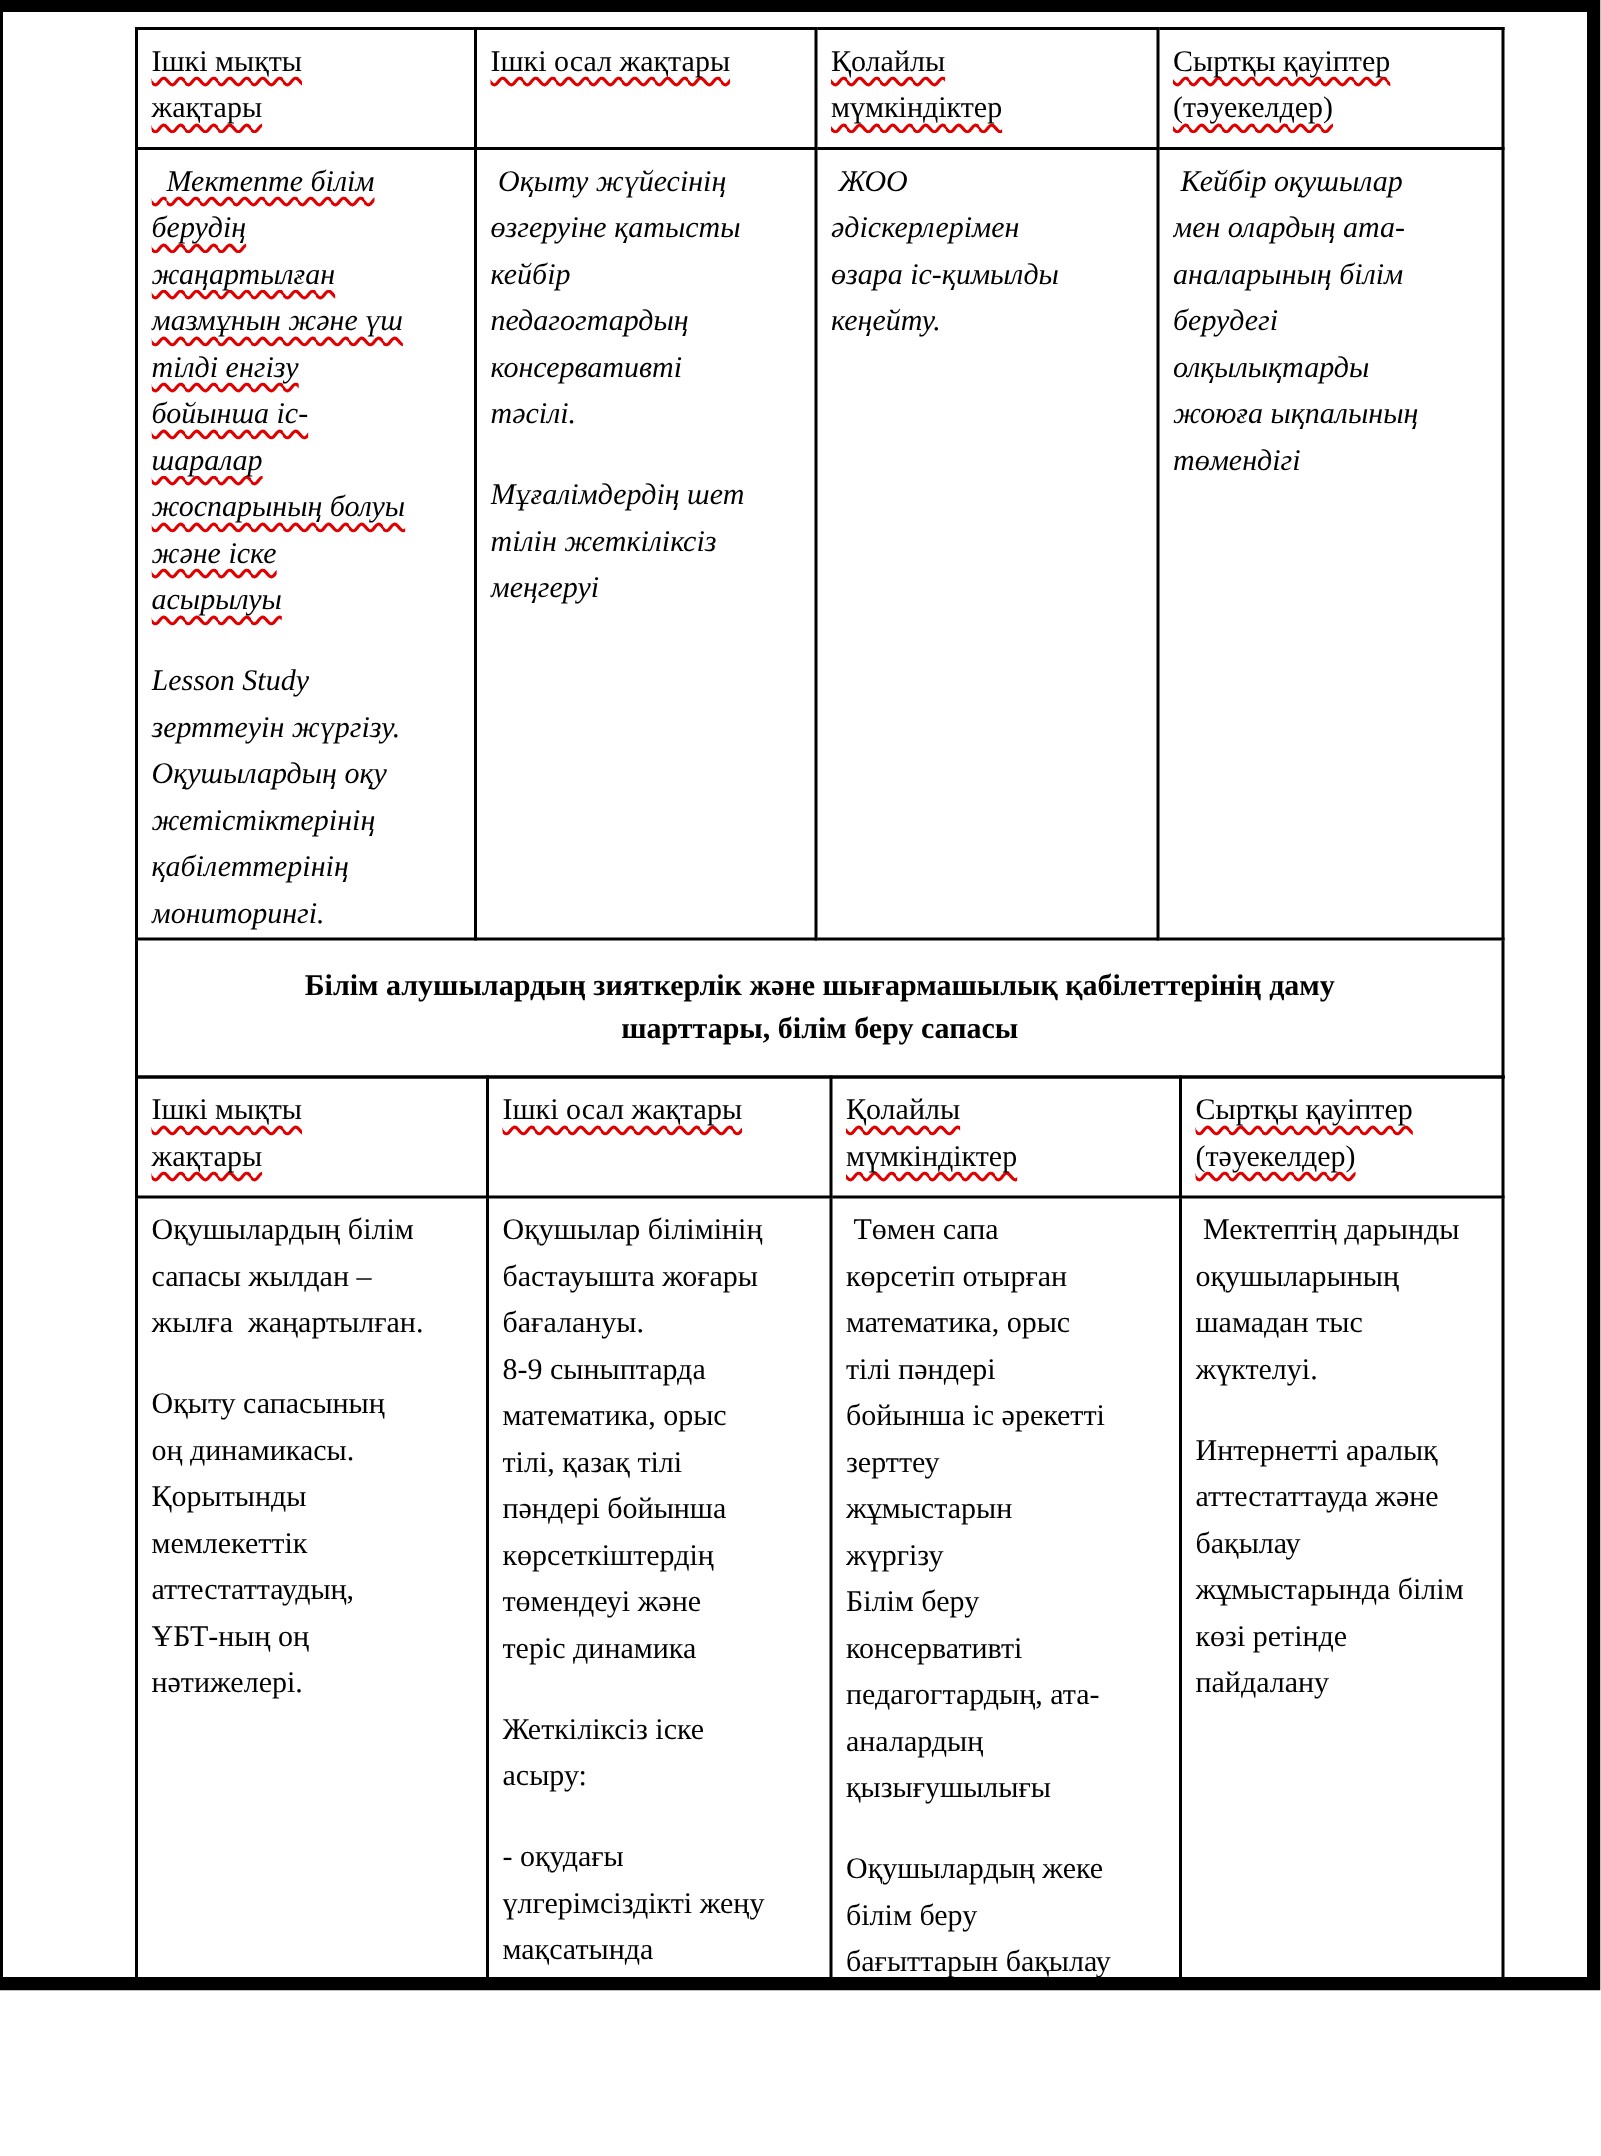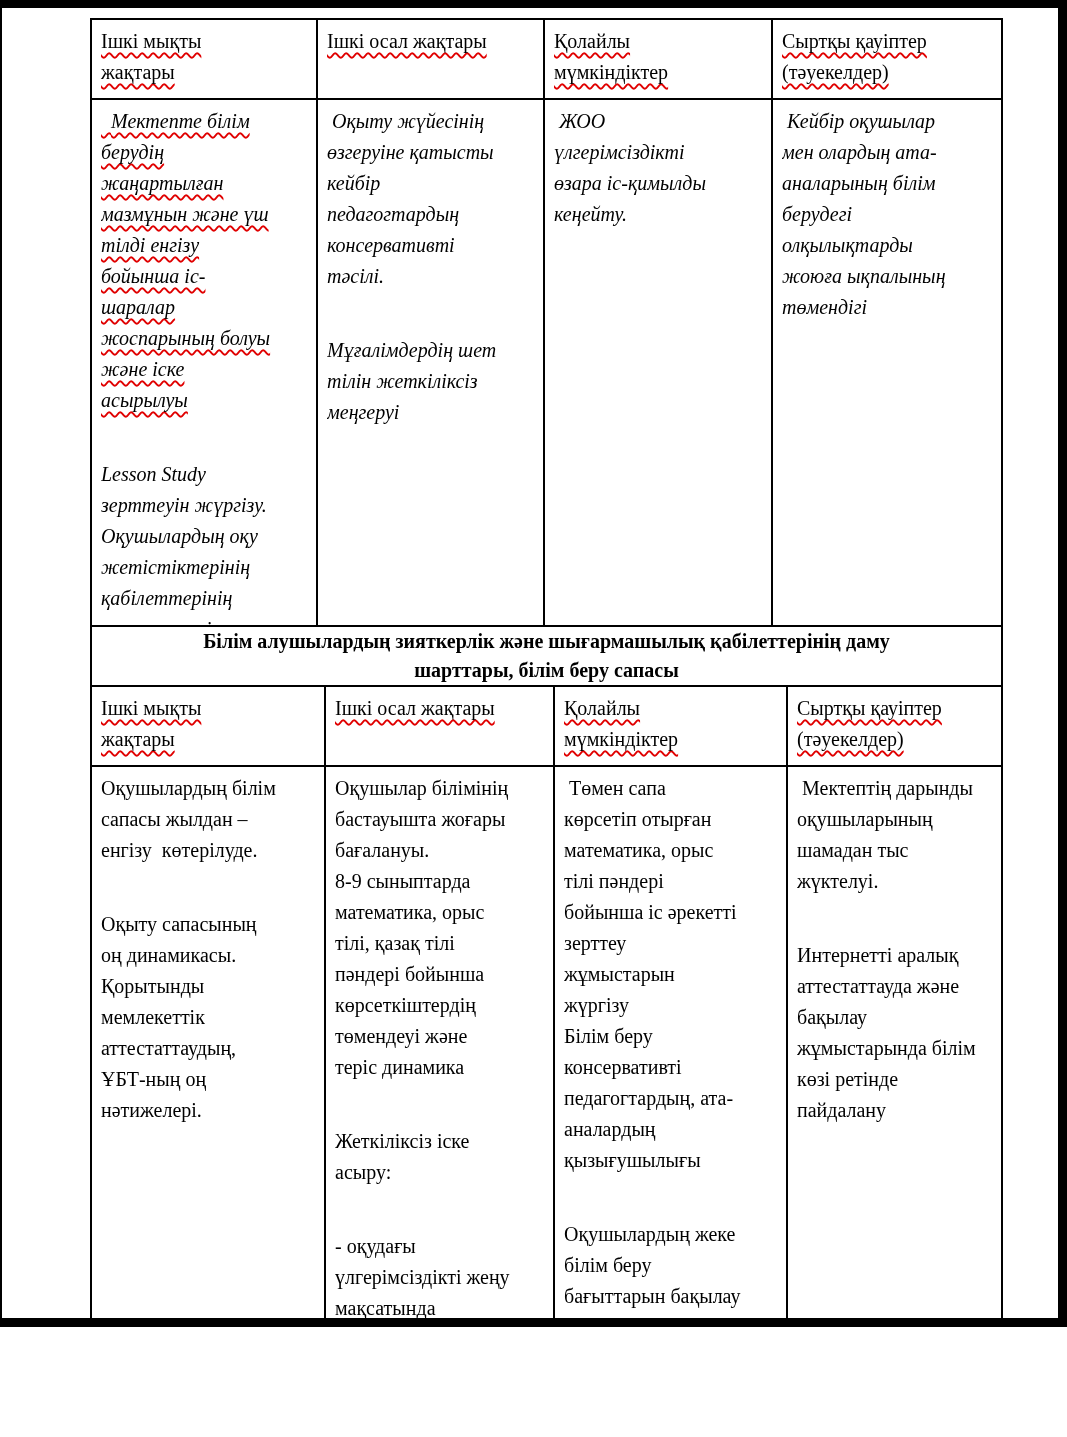--- a/index.html
+++ b/index.html
@@ -120,7 +120,7 @@
       <td>
         <div class="cbox1">
           <p class="para"> ЖОО
-үлгерімсіздікті
+әдіскерлерімен
 өзара іс-қимылды
 кеңейту.</p>
         </div>

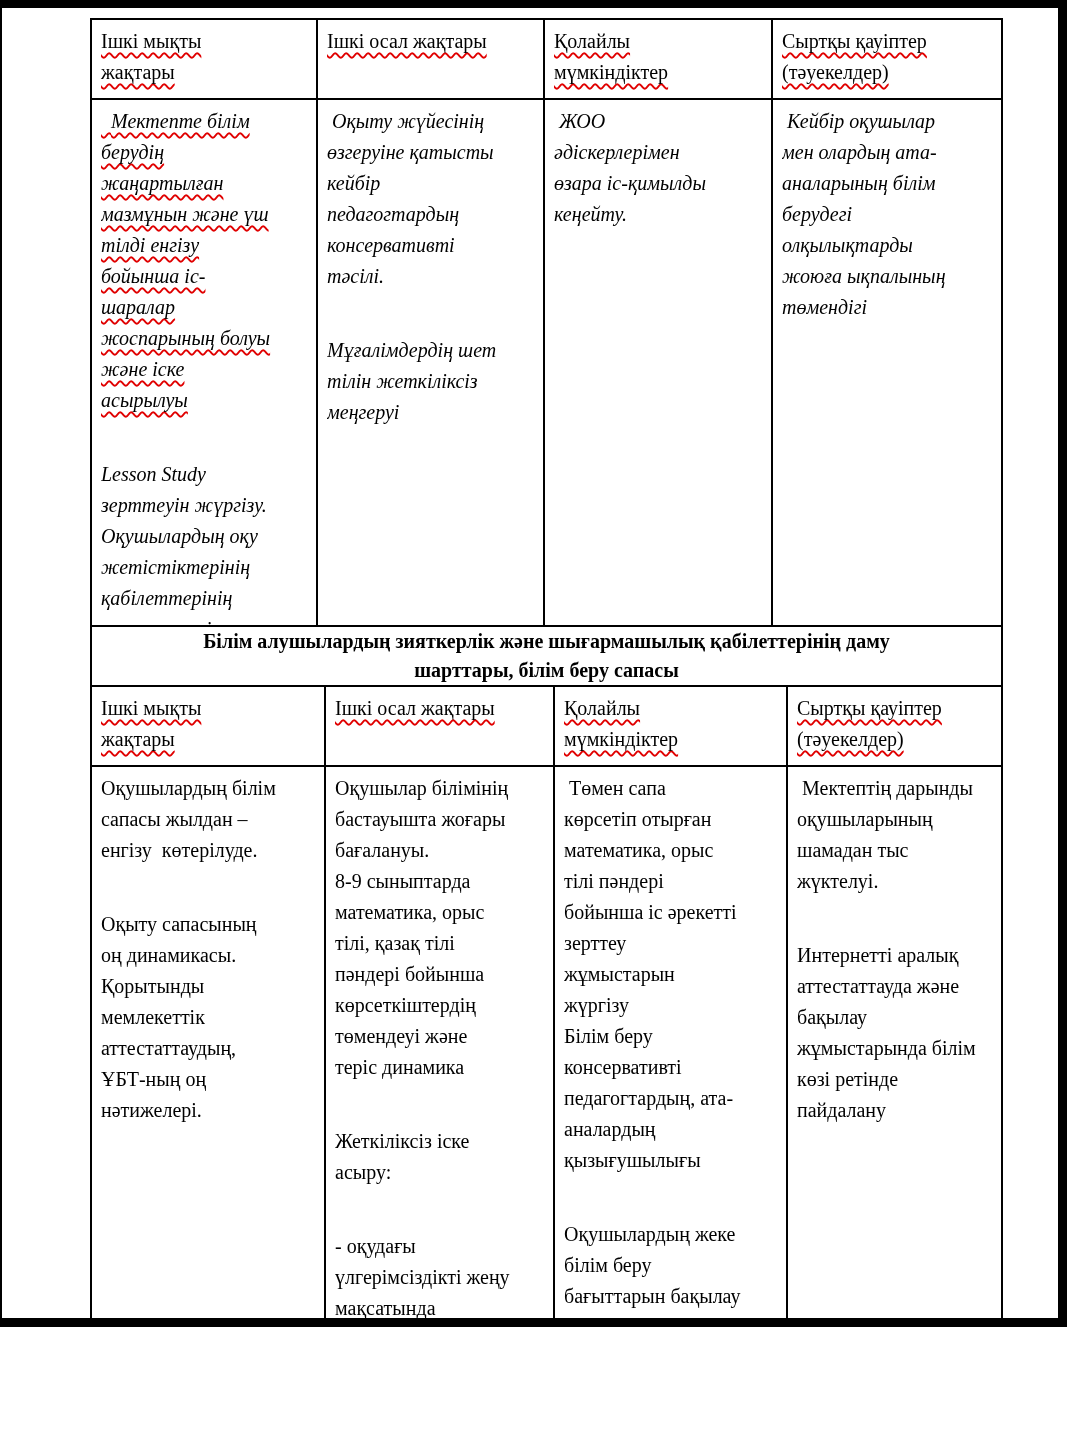--- a/index.html
+++ b/index.html
@@ -35,7 +35,7 @@
   .cbox1 { height: 519px; overflow: hidden; font-style: italic; }
   .cbox2 { height: 581px; overflow: hidden; }
   p.para { margin: 0; white-space: pre-wrap; }
-  p.gap { margin-top: 43px; }
+  p.gap { margin-top: 23px; }
   .misspell {
     text-decoration-line: underline;
     text-decoration-style: wavy;

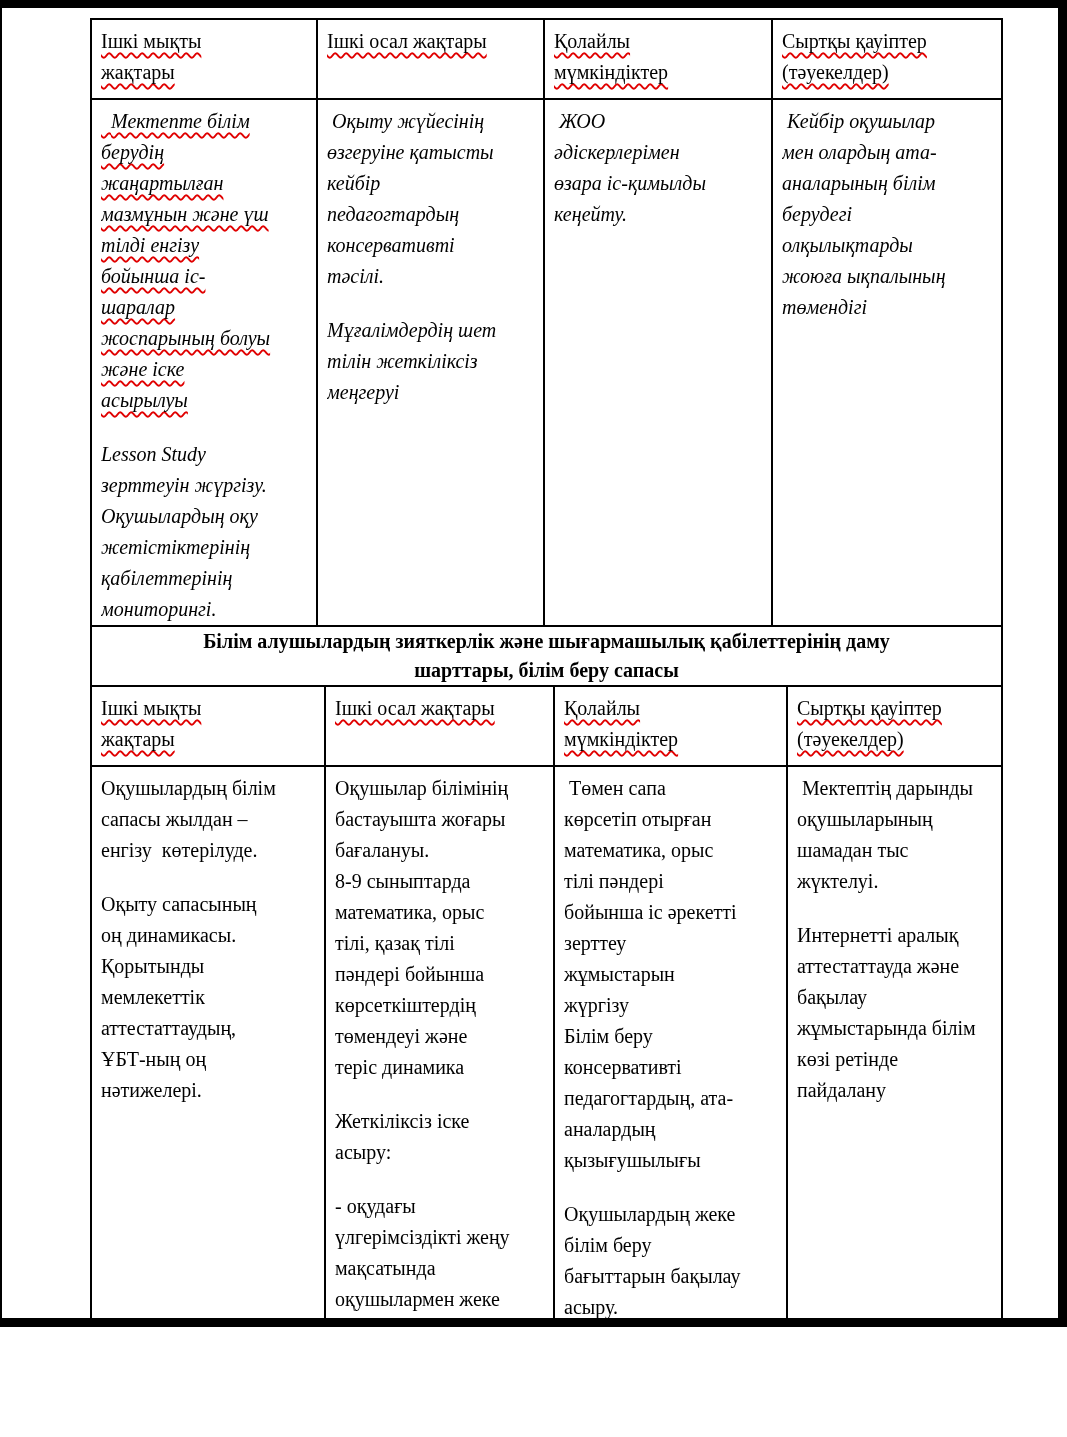--- a/index.html
+++ b/index.html
@@ -47,7 +47,7 @@
     text-align: center;
     font-weight: bold;
     vertical-align: middle;
-    padding: 0 2px;
+    padding: 16px 2px;
     line-height: 29px;
     height: 56px;
   }

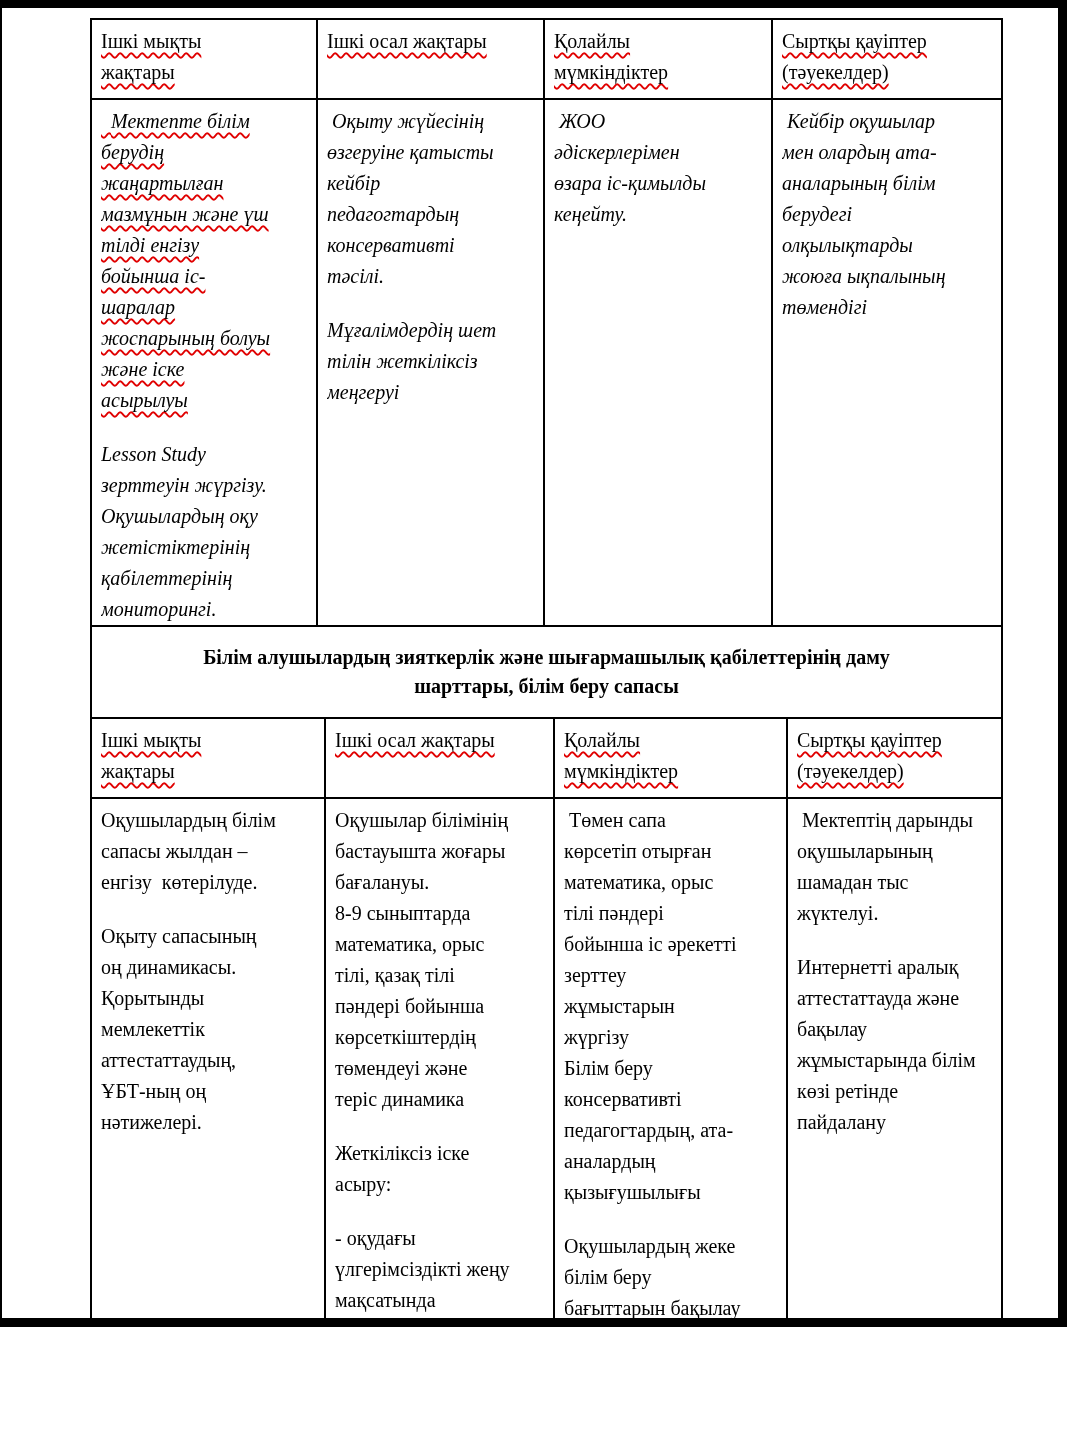--- a/index.html
+++ b/index.html
@@ -176,7 +176,7 @@
         <div class="cbox2">
           <p class="para">Оқушылардың білім
 сапасы жылдан –
-енгізу  көтерілуде.</p>
+жылға  жаңартылған.</p>
           <p class="para gap">Оқыту сапасының
 оң динамикасы.
 Қорытынды

